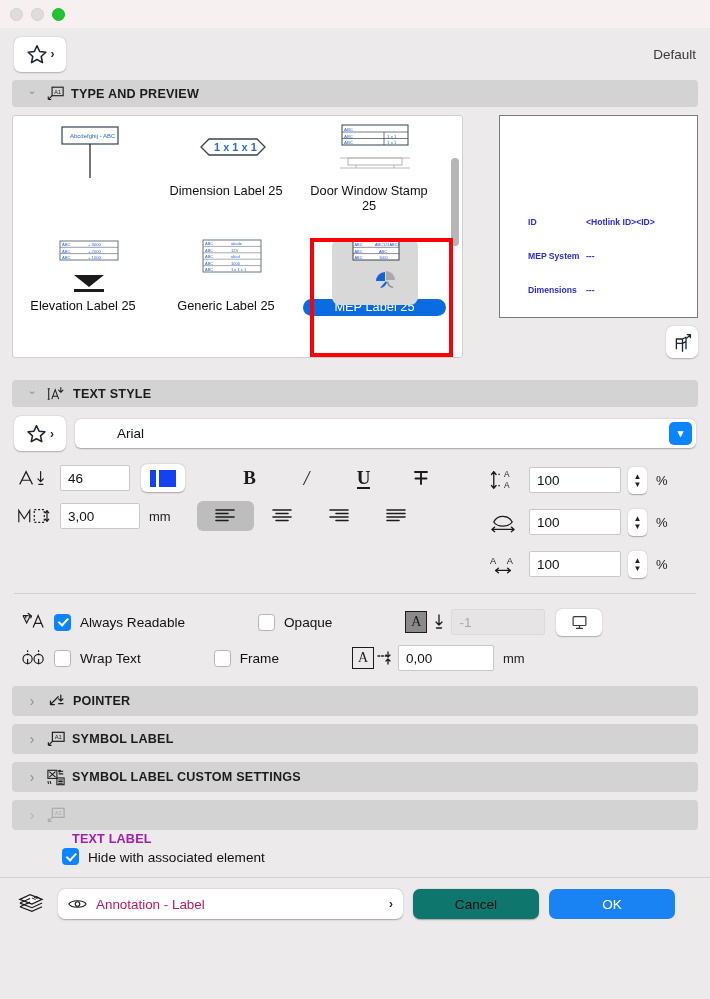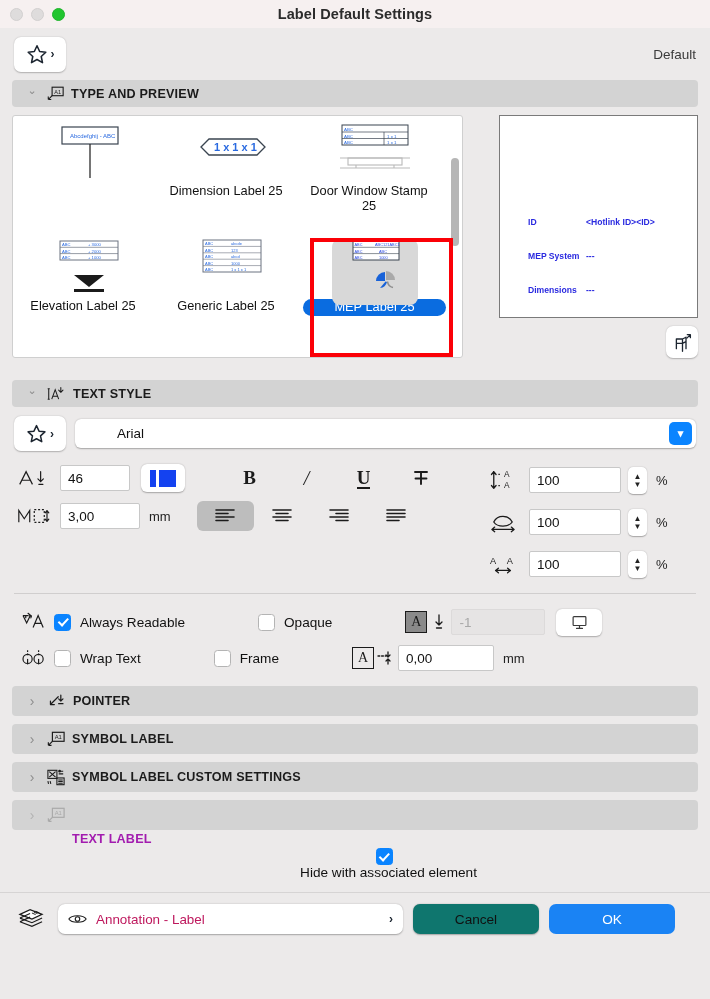--- a/index.html
+++ b/index.html
@@ -247,7 +247,6 @@
     <div class="light gray"></div>
     <div class="light green"></div>
   </div>
-  <div class="title">Label Default Settings</div>
 </div>
 
 <div class="fav-row">

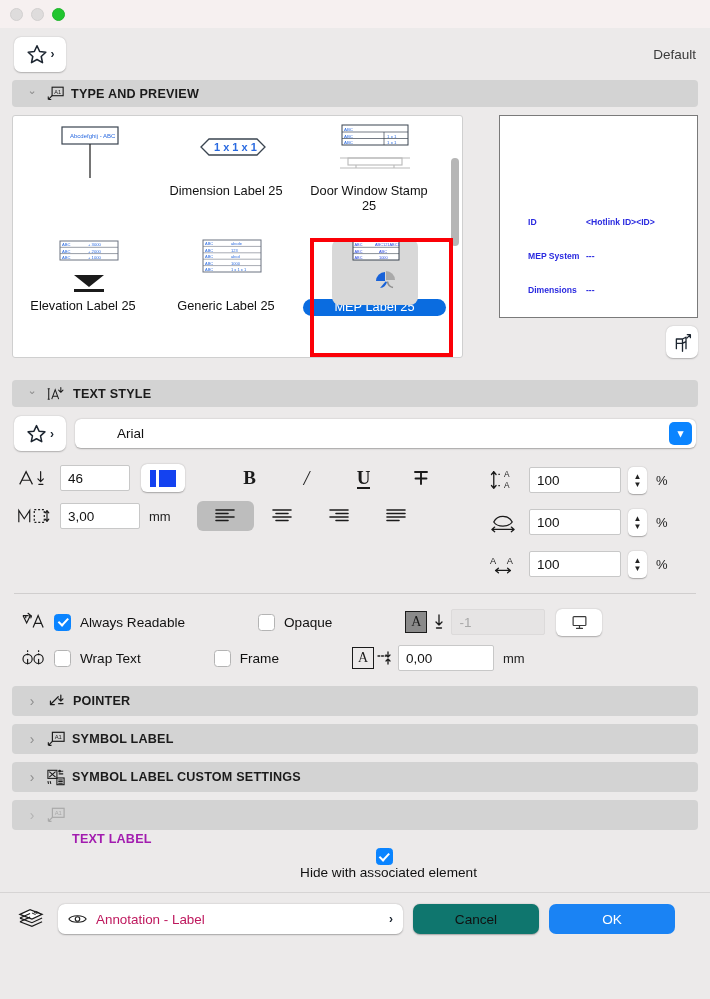--- a/index.html
+++ b/index.html
@@ -216,7 +216,7 @@
   .sec-list .sec-head { height: 30px; margin-bottom: 8px; }
 
   
-  .hide-row { display: flex; align-items: center; padding: 10px 4px 0 62px; flex-direction: column; }
+  .hide-row { display: flex; align-items: flex-end; padding: 10px 4px 0 62px; }
   .bottom-divider { height: 1px; background: #d6d4d4; margin-top: 12px; }
   .bottombar {
     height: 52px; display: flex; align-items: center; gap: 10px;

